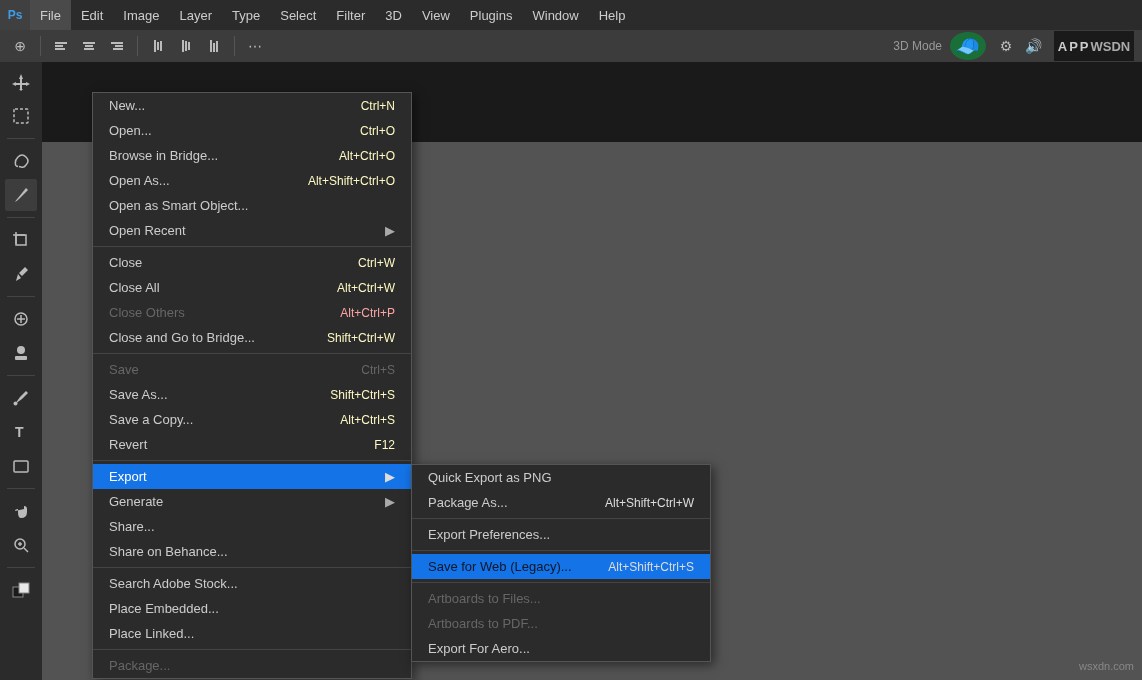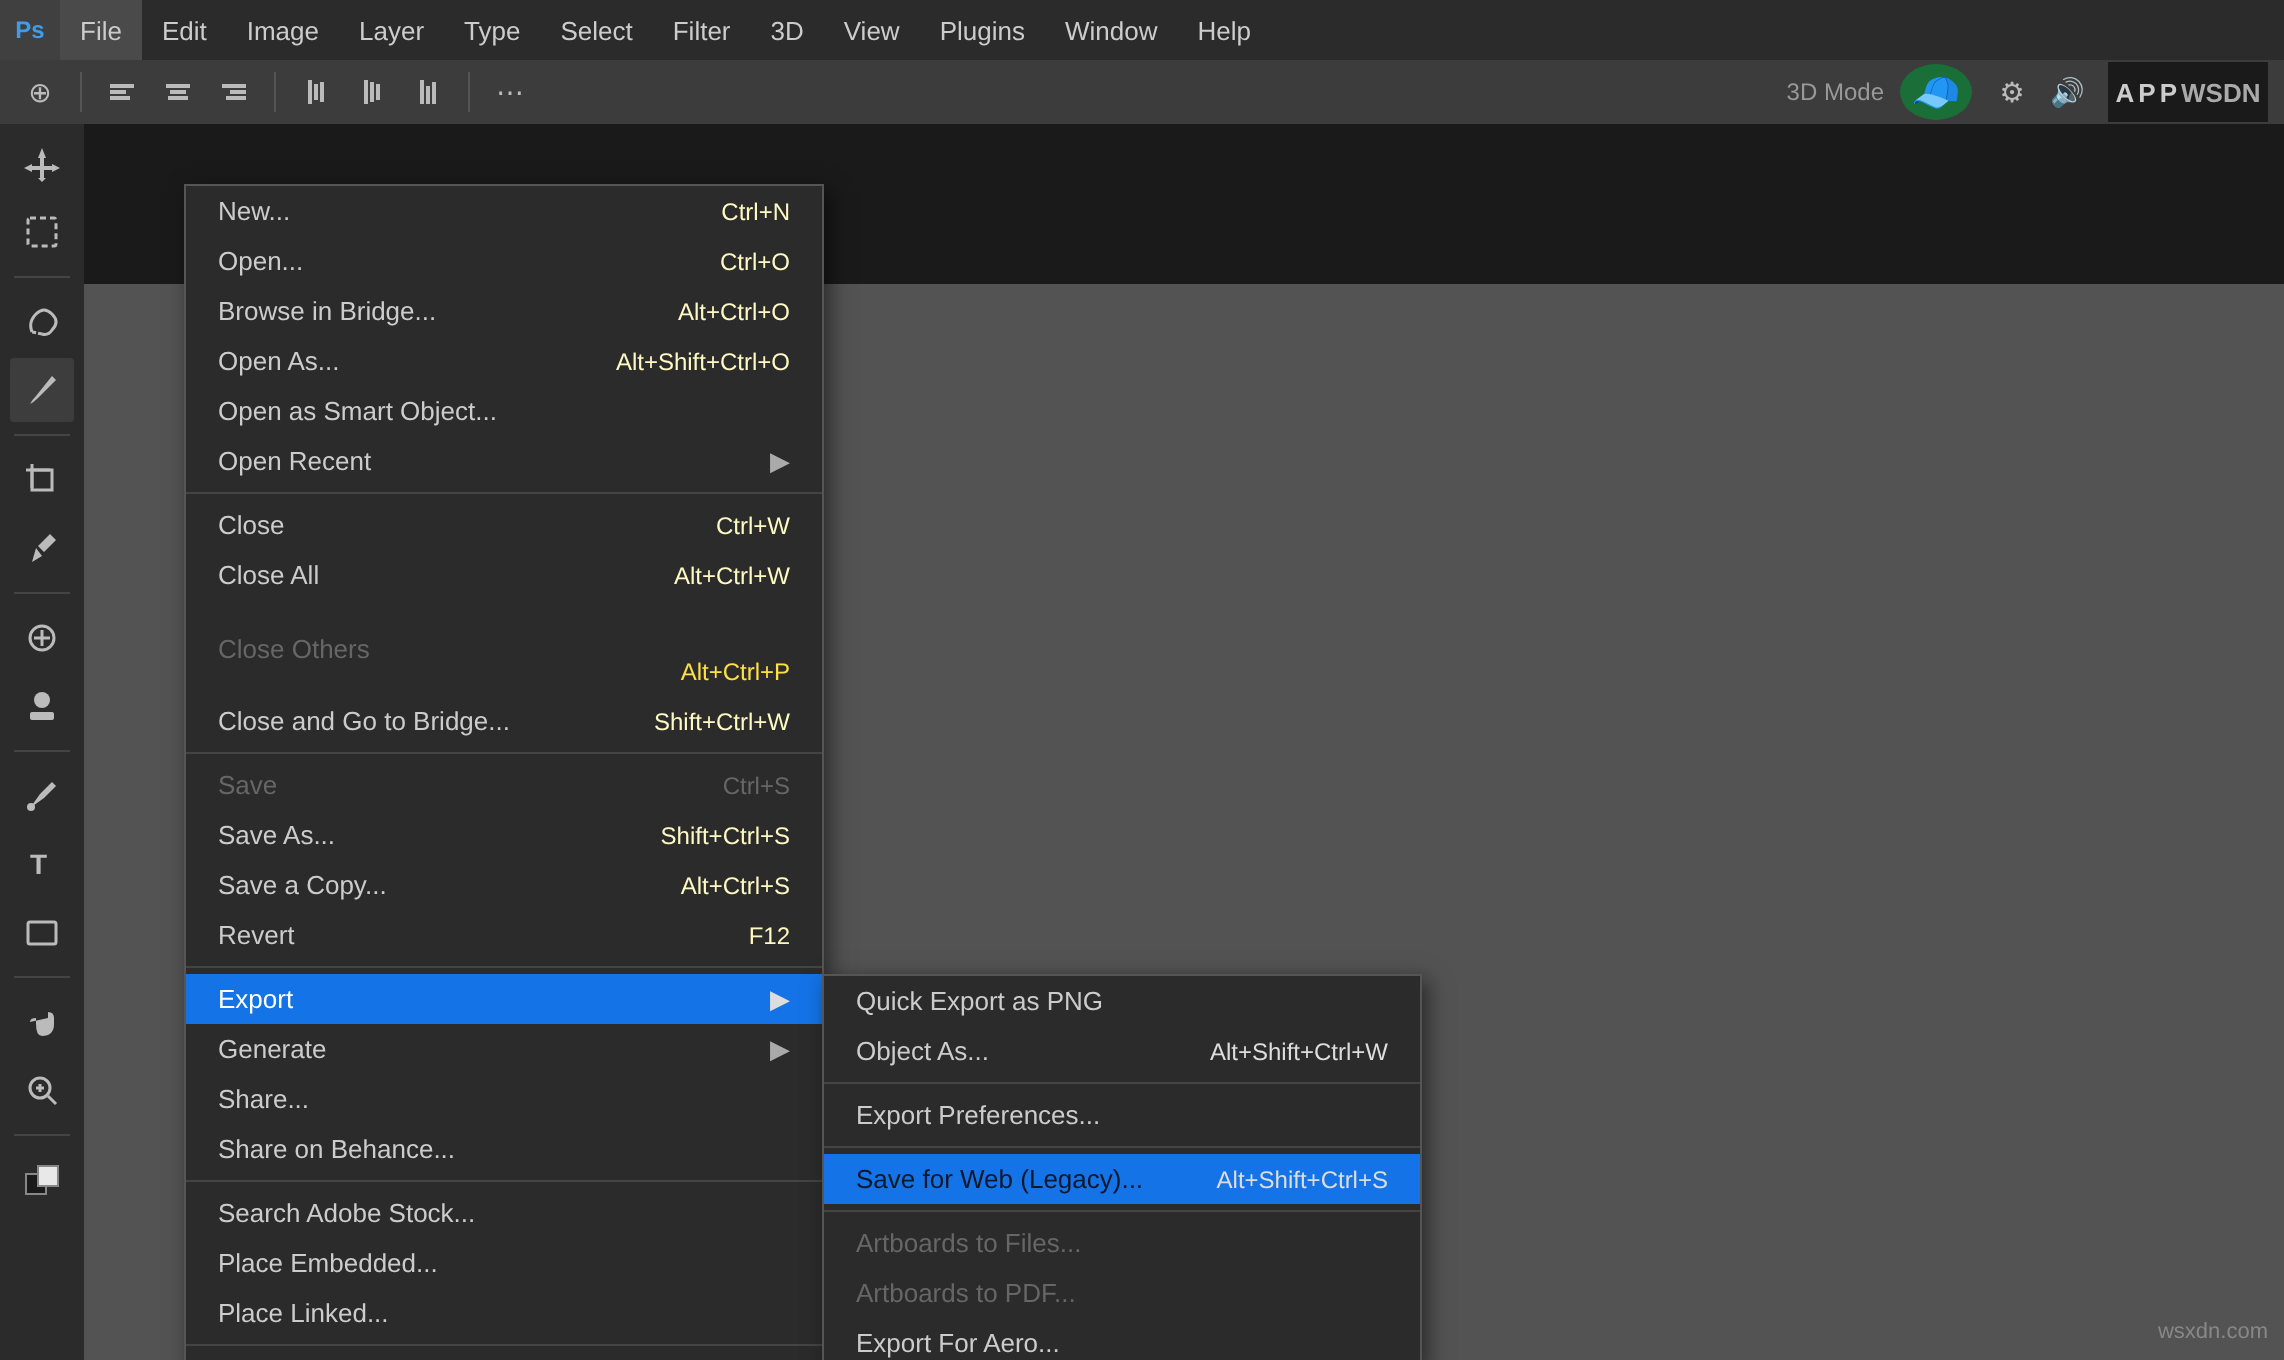--- a/index.html
+++ b/index.html
@@ -420,7 +420,7 @@
       </div>
       <div class="menu-row disabled">
         <span class="label">Close Others</span>
-        <span class="shortcut" style="color:#fde047;margin-top:24px;">Alt+Ctrl+P</span>
+        <span class="shortcut" style="color:#fca5a5;">Alt+Ctrl+P</span>
       </div>
       <div class="menu-row">
         <span class="label">Close and Go to Bridge...</span>

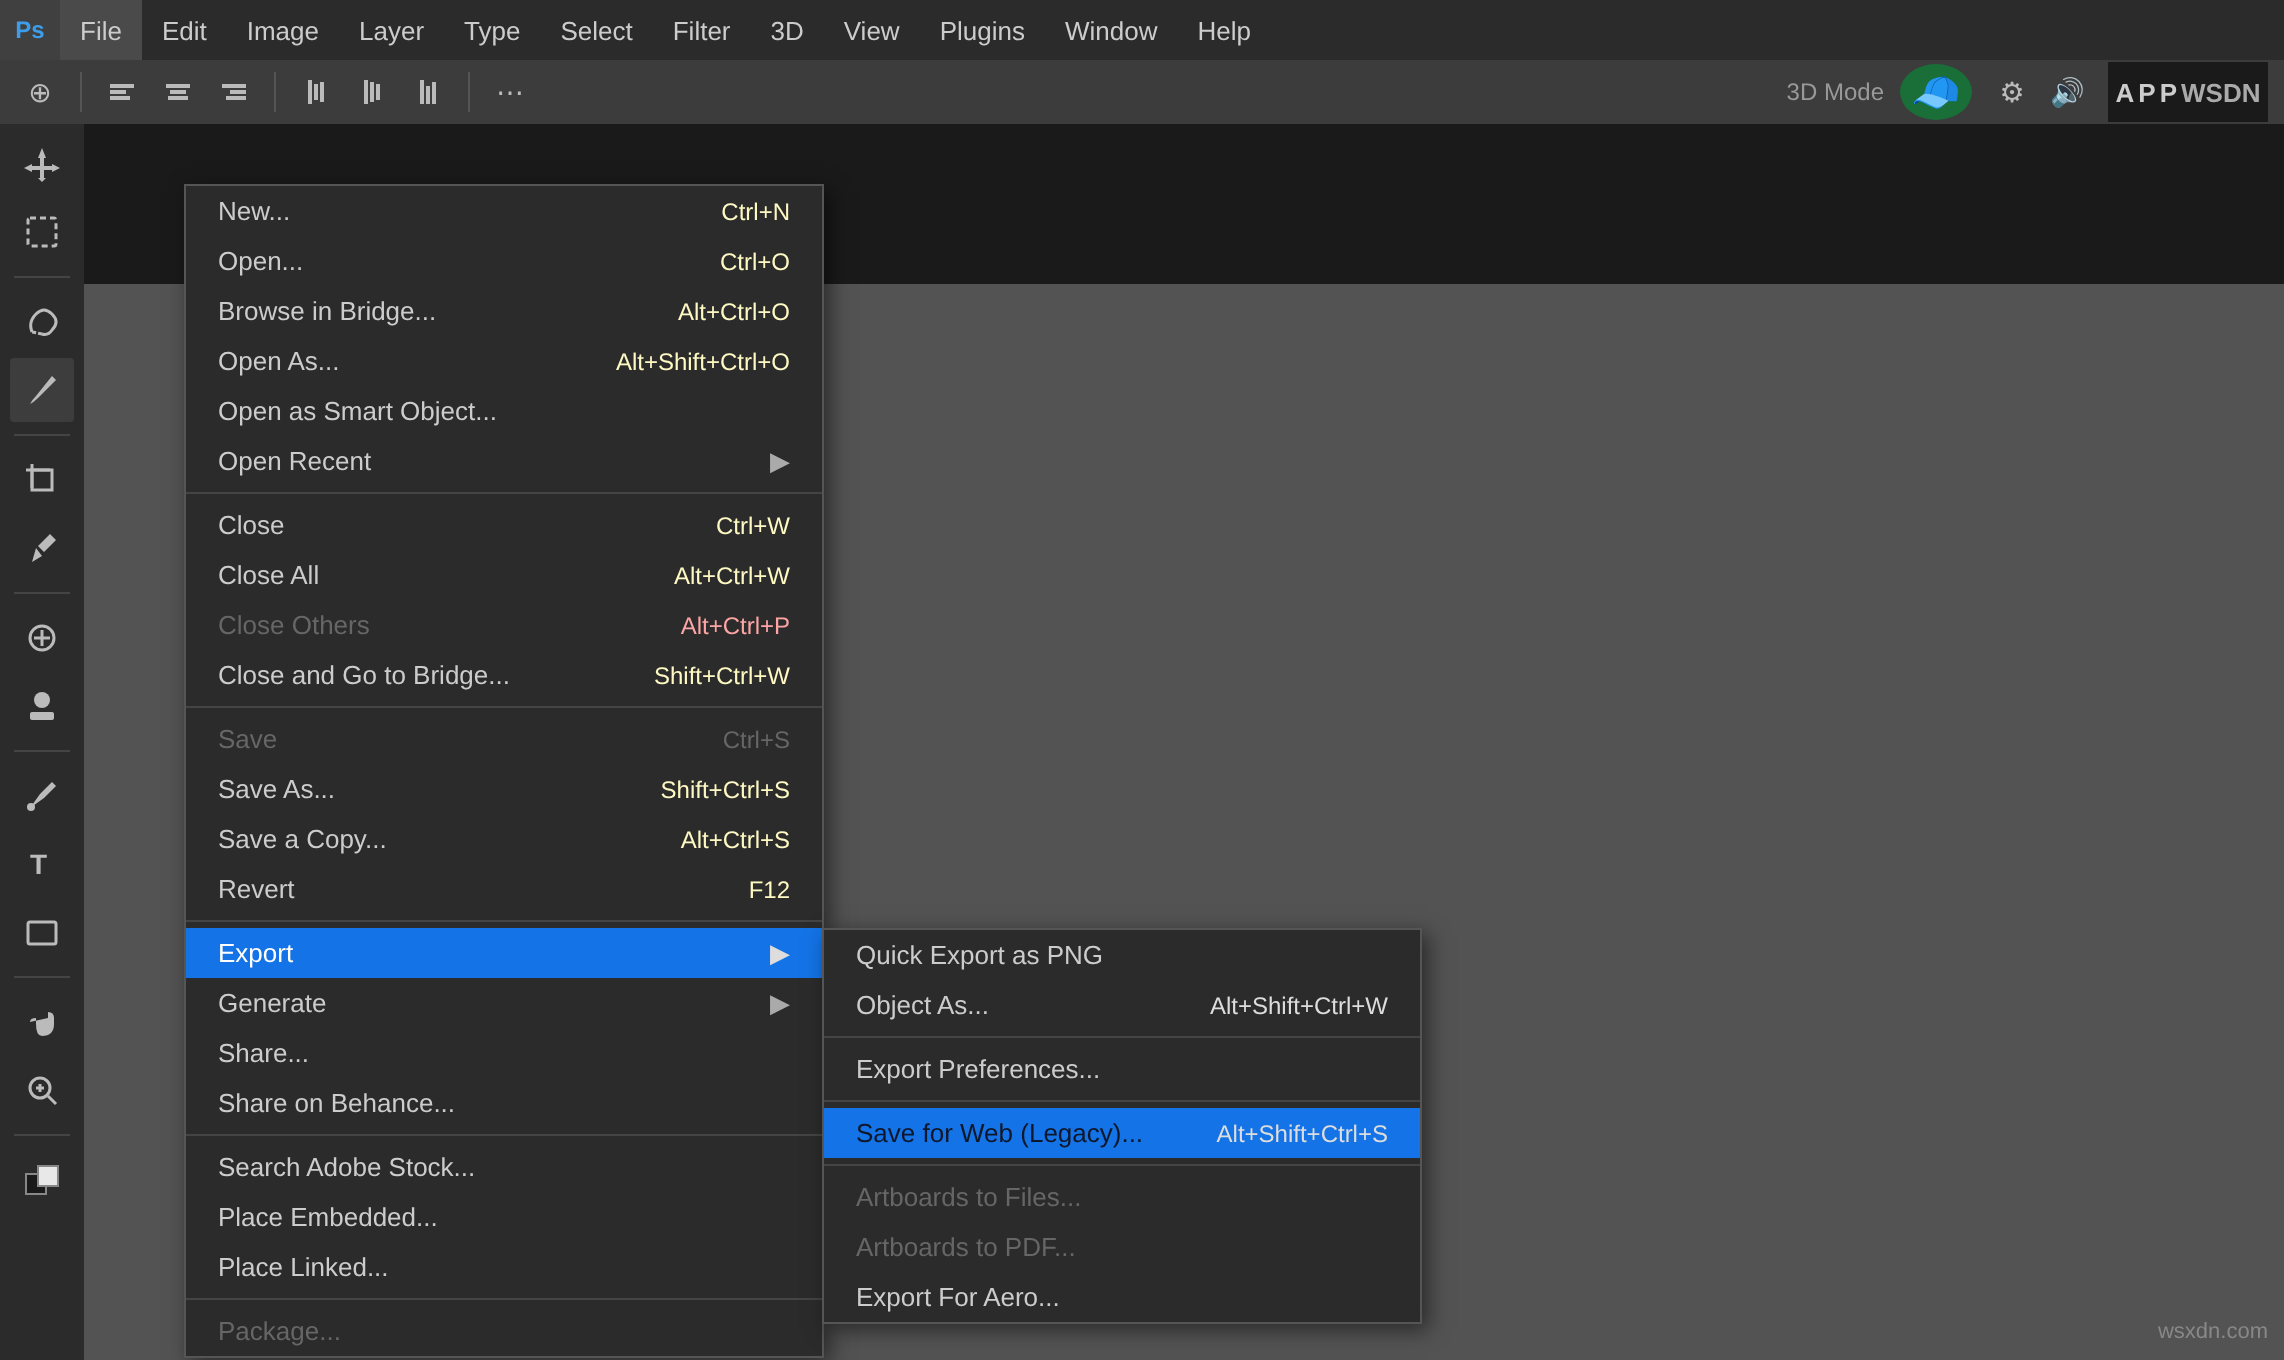--- a/index.html
+++ b/index.html
@@ -454,7 +454,7 @@
             <span class="label">Quick Export as PNG</span>
           </div>
           <div class="menu-row">
-            <span class="label">Object As...</span>
+            <span class="label">Package As...</span>
             <span class="shortcut">Alt+Shift+Ctrl+W</span>
           </div>
           <div class="menu-separator"></div>

